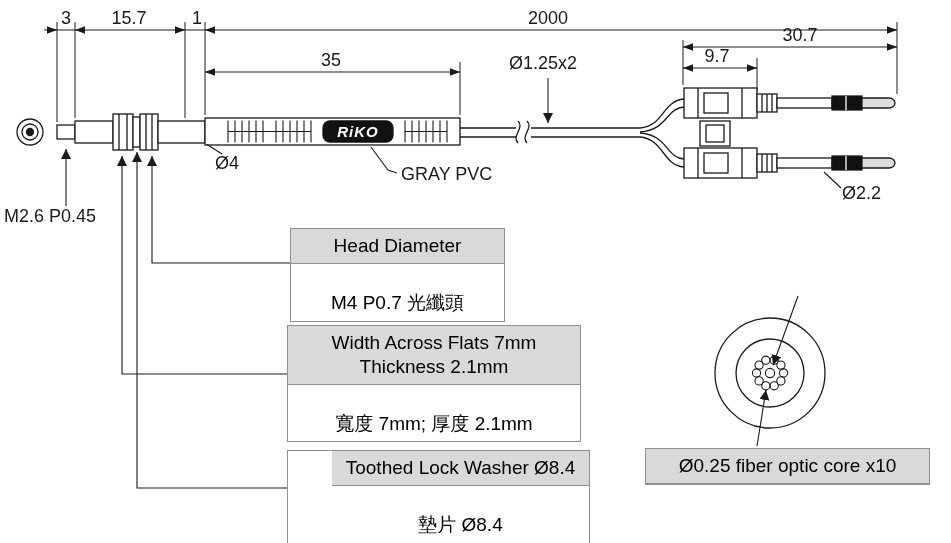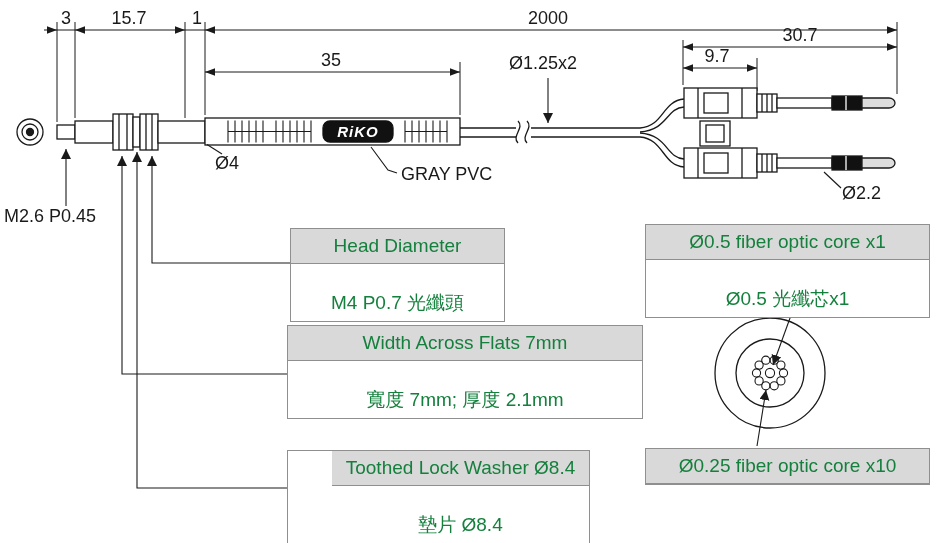--- a/index.html
+++ b/index.html
@@ -9,7 +9,7 @@
   .canvas > svg { position:absolute; left:0; top:0; }
   .callout {
     position:absolute; border:1px solid #8f8f8f; background:#fff;
-    text-align:center; font-size:19px; color:#15803d; line-height:1.25;
+    text-align:center; font-size:19px; color:#000000; line-height:1.25;
   }
   .callout-title {
     background:#d9d9d9; border-bottom:1px solid #8f8f8f; padding:5px 8px;

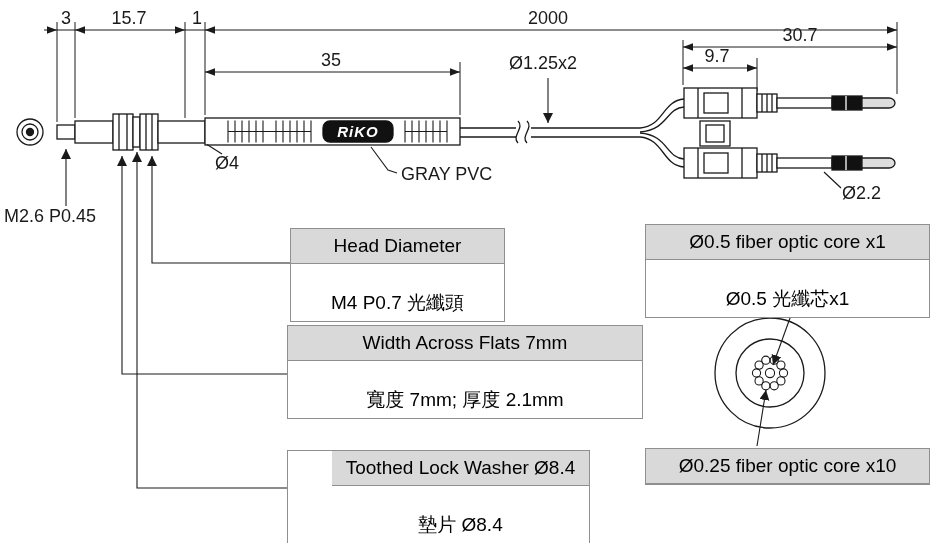--- a/index.html
+++ b/index.html
@@ -212,10 +212,6 @@
     <div class="callout-value">墊片 Ø8.4</div>
   </div>
 
-  <div class="callout" style="left:645px; top:224px; width:285px;">
-    <div class="callout-title">Ø0.5 fiber optic core x1</div>
-    <div class="callout-value">Ø0.5 光纖芯x1</div>
-  </div>
 
   <div class="callout" style="left:645px; top:448px; width:285px;text-align:center;">
     <div class="callout-title">Ø0.25 fiber optic core x10</div>

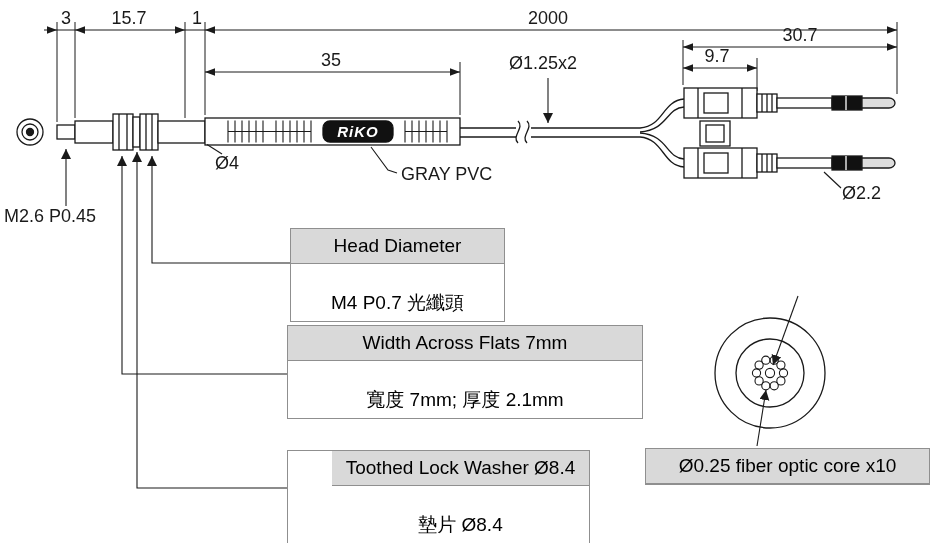--- a/index.html
+++ b/index.html
@@ -200,7 +200,7 @@
     <div class="callout-value">M4 P0.7 光纖頭</div>
   </div>
 
-  <div class="callout" style="left:287px; top:325px; width:356px;">
+  <div class="callout" style="left:287px; top:325px; width:294px;">
     <div class="callout-title">
       <div>Width Across Flats 7mm</div>
     </div>

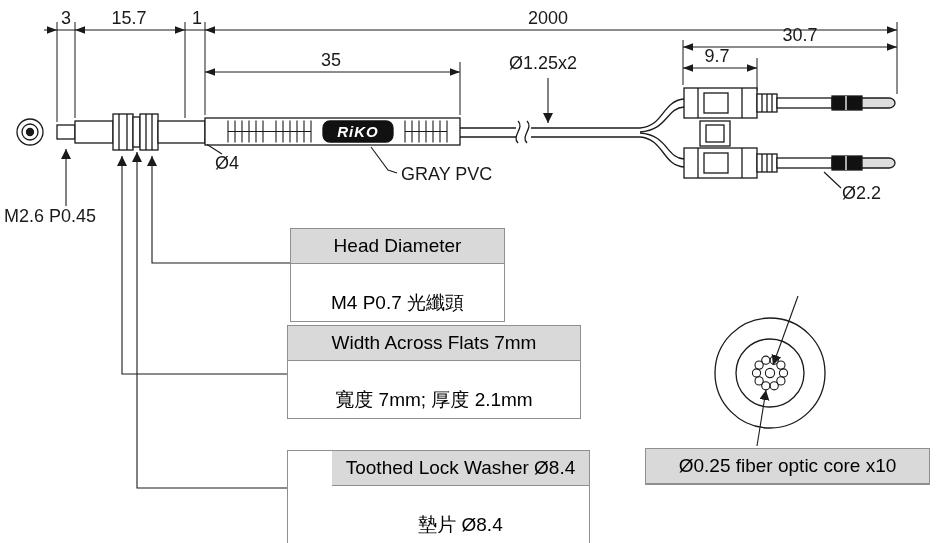--- a/index.html
+++ b/index.html
@@ -203,6 +203,7 @@
   <div class="callout" style="left:287px; top:325px; width:294px;">
     <div class="callout-title">
       <div>Width Across Flats 7mm</div>
+      <div>Thickness 2.1mm</div>
     </div>
     <div class="callout-value">寬度 7mm; 厚度 2.1mm</div>
   </div>

